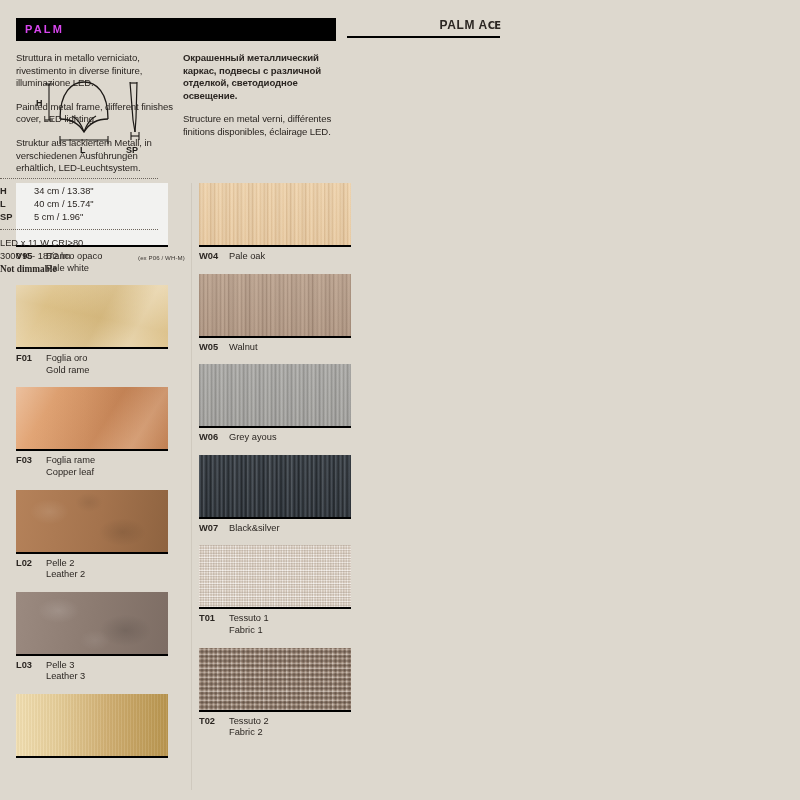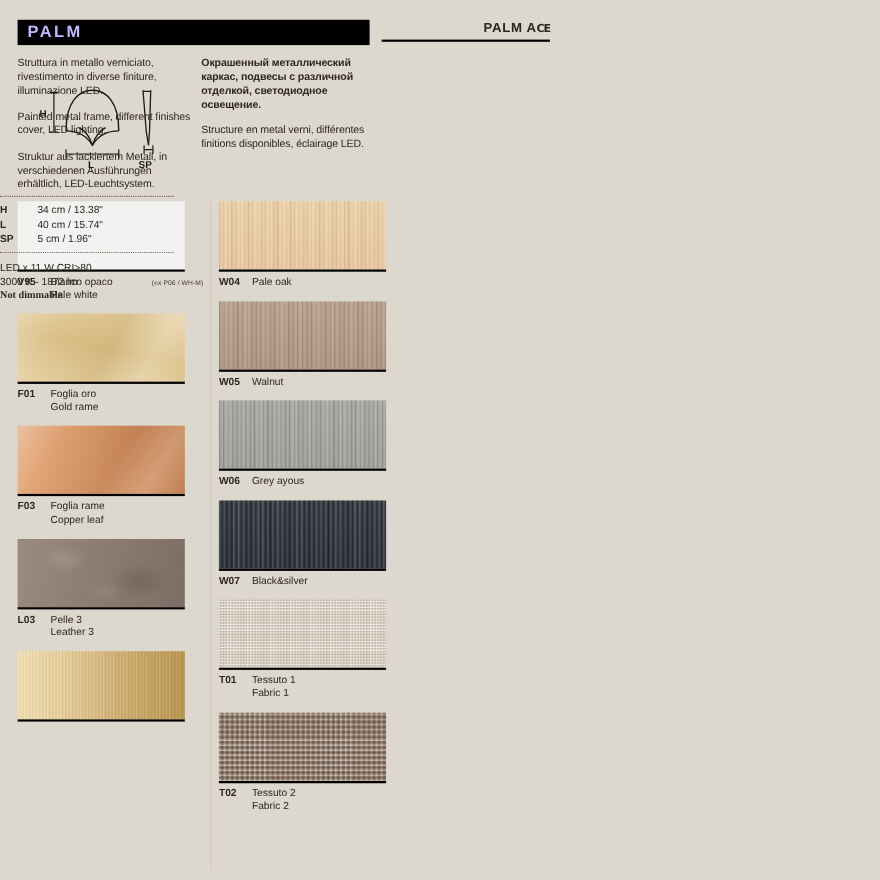--- a/index.html
+++ b/index.html
@@ -25,8 +25,8 @@
   }
   .title-bar {
     background: #000000;
-    color: #c4b5fd;
-    font-size: 15px;
+    color: #d946ef;
+    font-size: 11px;
     font-weight: bold;
     letter-spacing: 2.2px;
     padding: 5px 0 5px 9px;

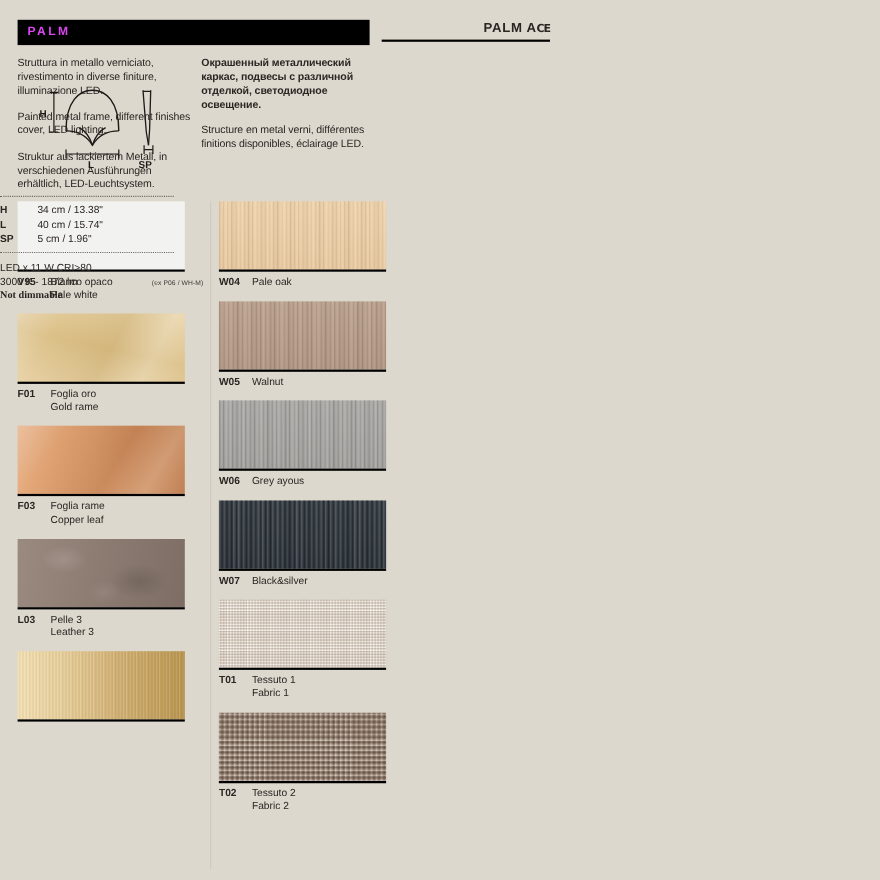--- a/index.html
+++ b/index.html
@@ -320,6 +320,16 @@
       </div>
     </div>
 
+    <div class="swatch-item">
+      <div class="swatch-chip tx-leather2"></div>
+      <div class="swatch-label">
+        <span class="swatch-code">L02</span>
+        <span class="swatch-names">
+          <span class="swatch-name-it">Pelle 2</span>
+          <span class="swatch-name-en">Leather 2</span>
+        </span>
+      </div>
+    </div>
 
     <div class="swatch-item">
       <div class="swatch-chip tx-leather3"></div>

